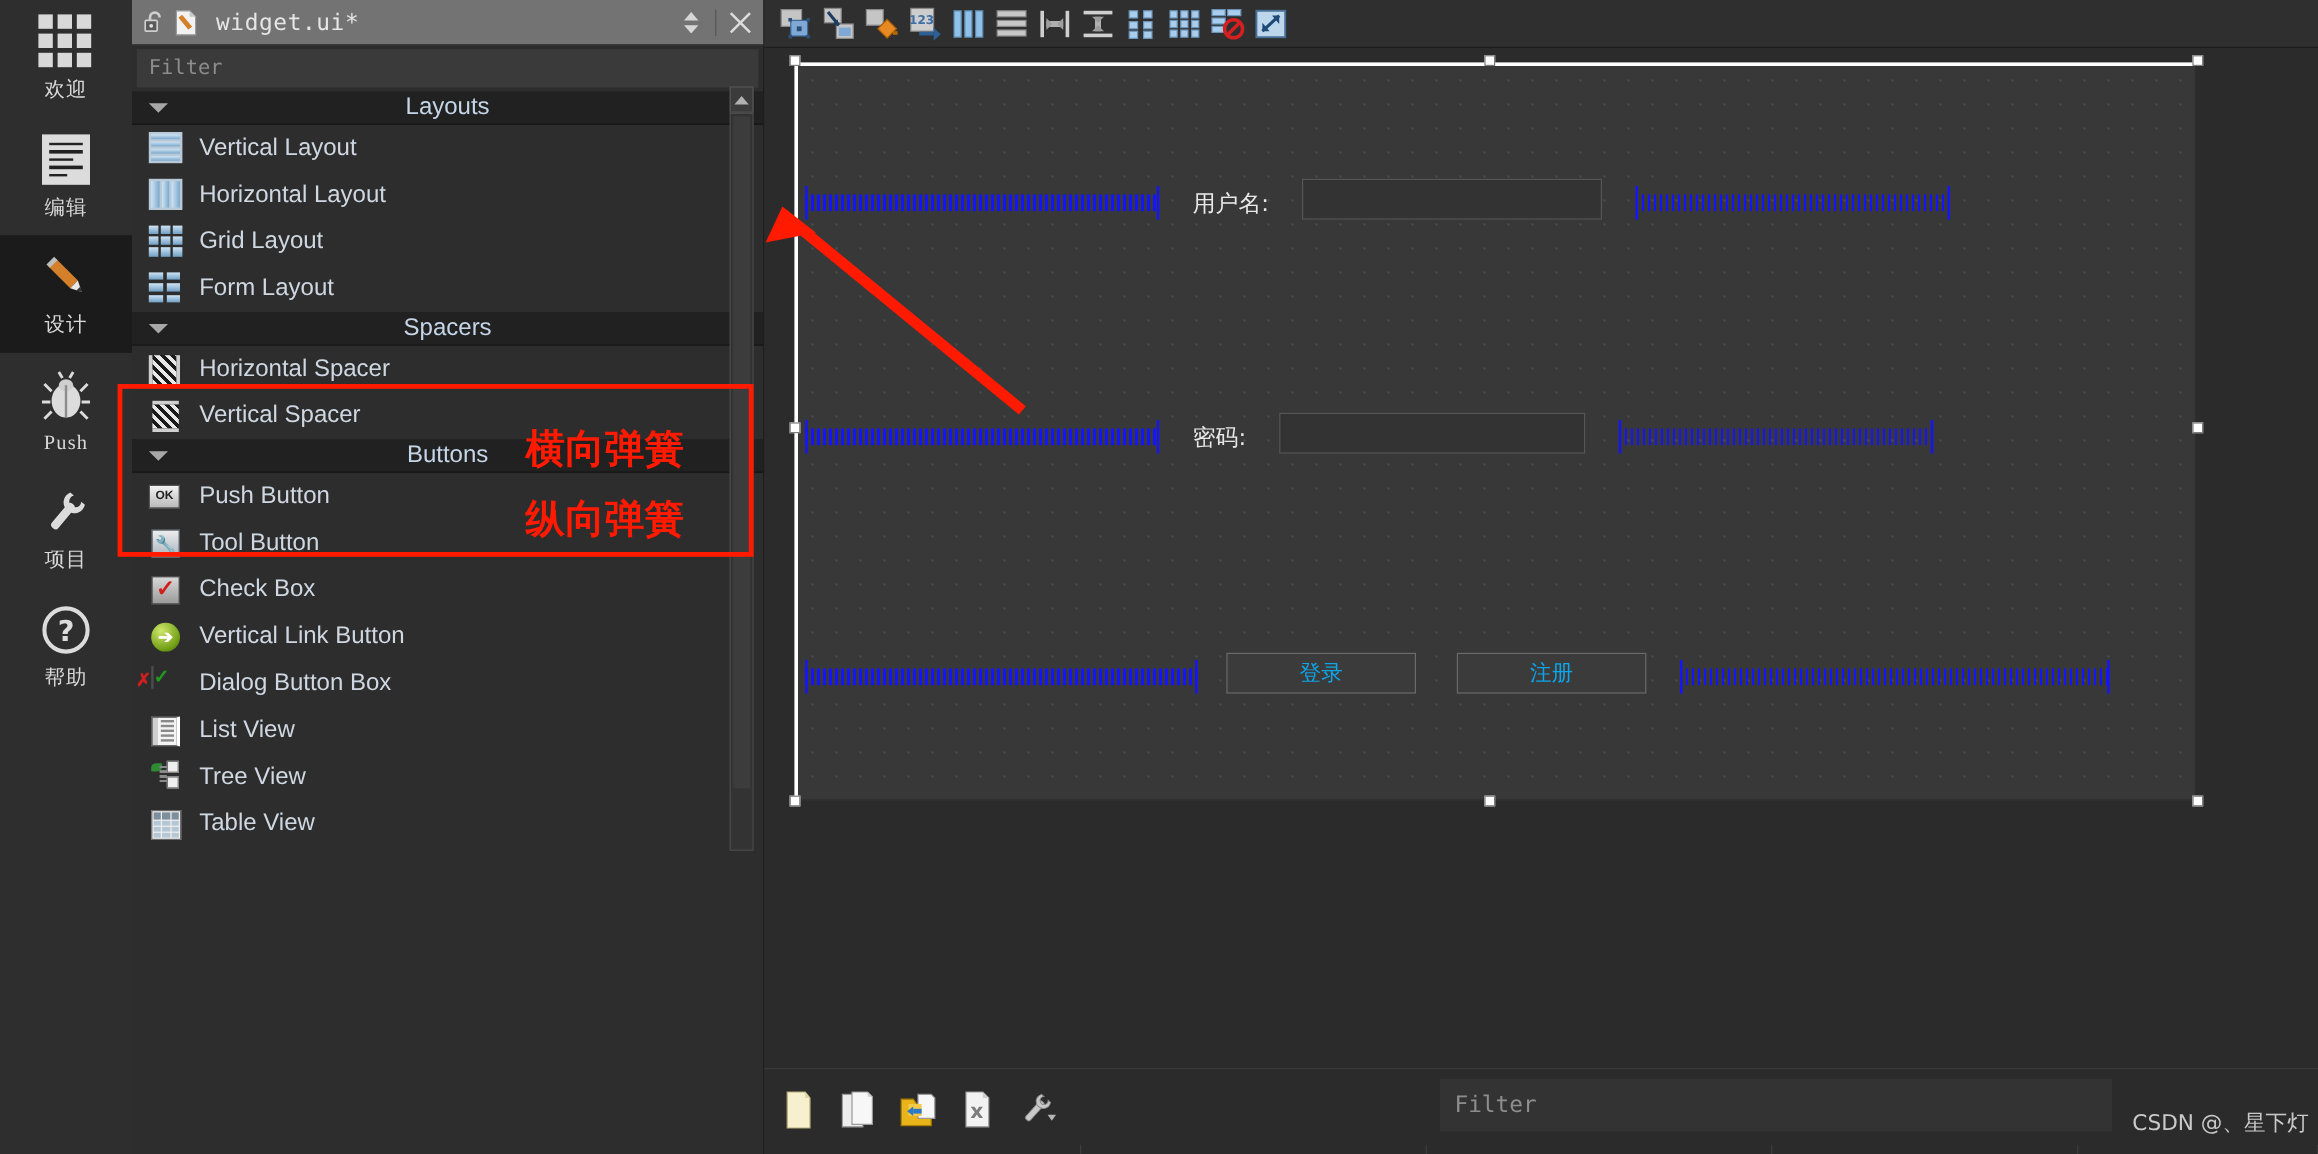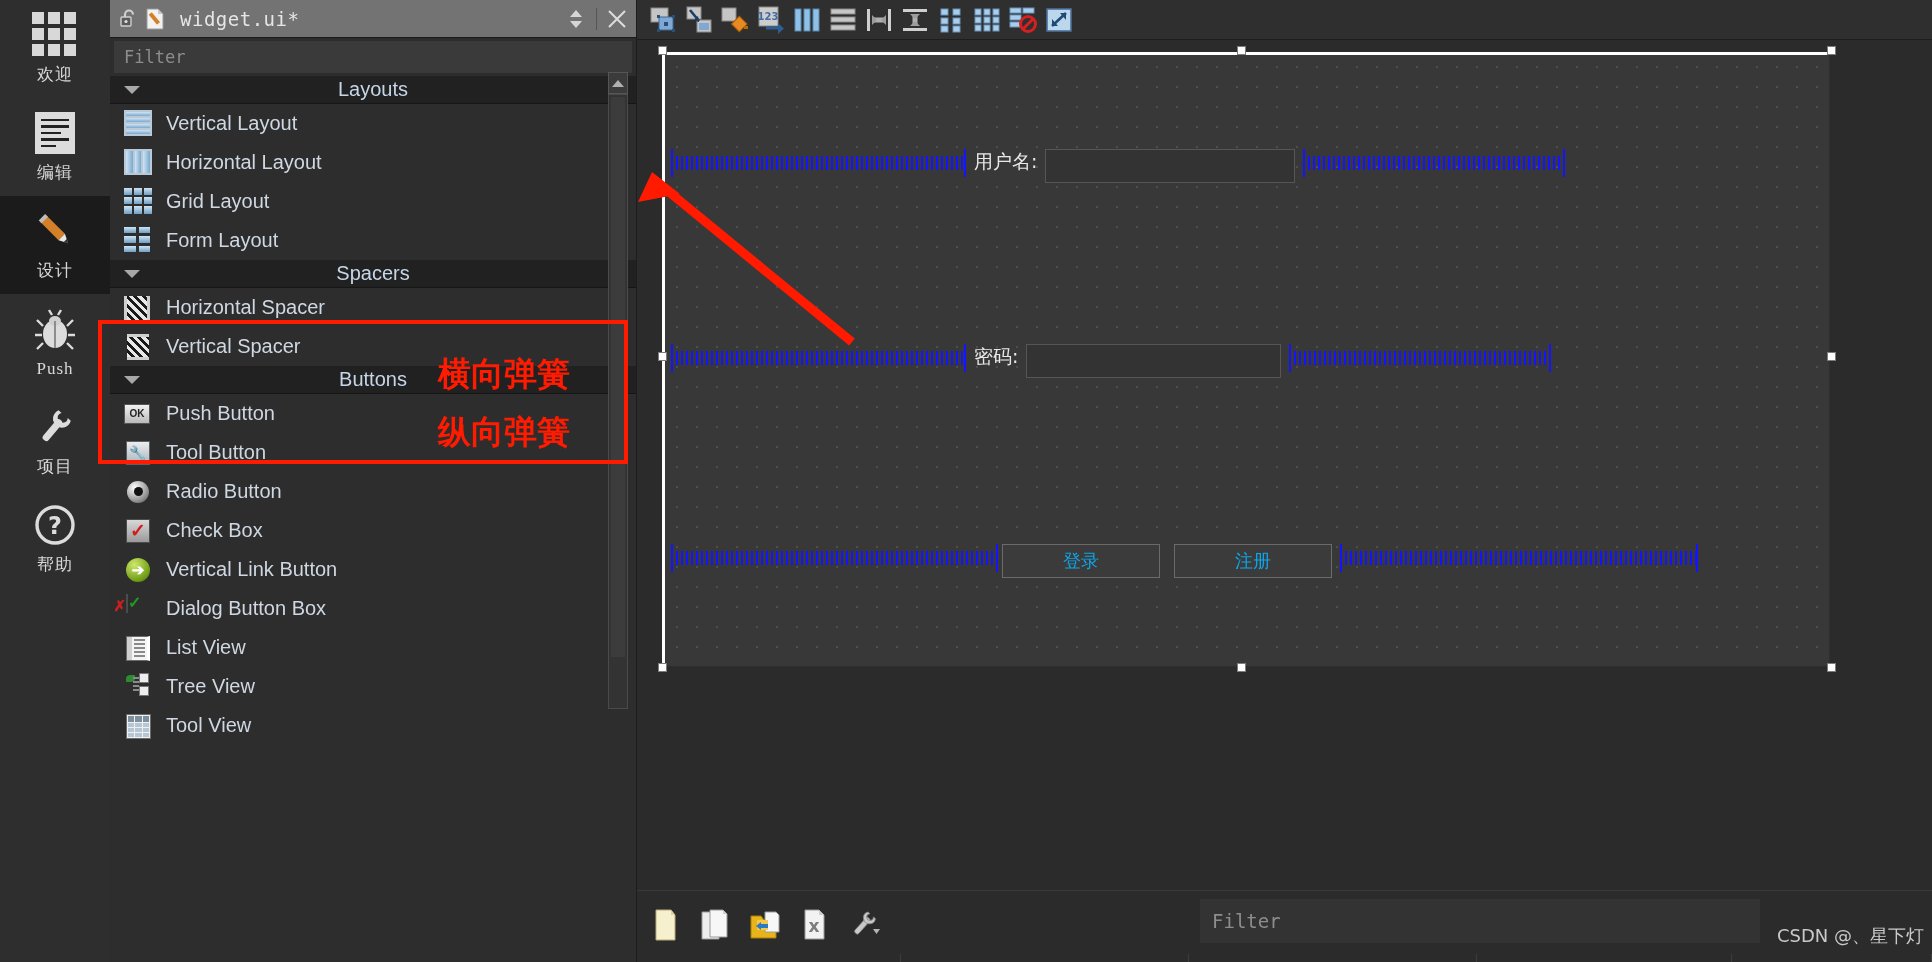--- a/index.html
+++ b/index.html
@@ -183,7 +183,7 @@
   #sel-top { position:absolute; left:25px; top:12px; width:1168px; height:3px; background:#fff; z-index:35;}
   #sel-left { position:absolute; left:25px; top:12px; width:3px; height:615px; background:#fff; z-index:35;}
 
-  .form-row { position:absolute; left:0; width:100%; display:flex; align-items:flex-start; }
+  .form-row { position:absolute; left:0; width:100%; display:flex; align-items:flex-end;gap:20px; }
 
   .spacer {
     position:relative; height: 28px;

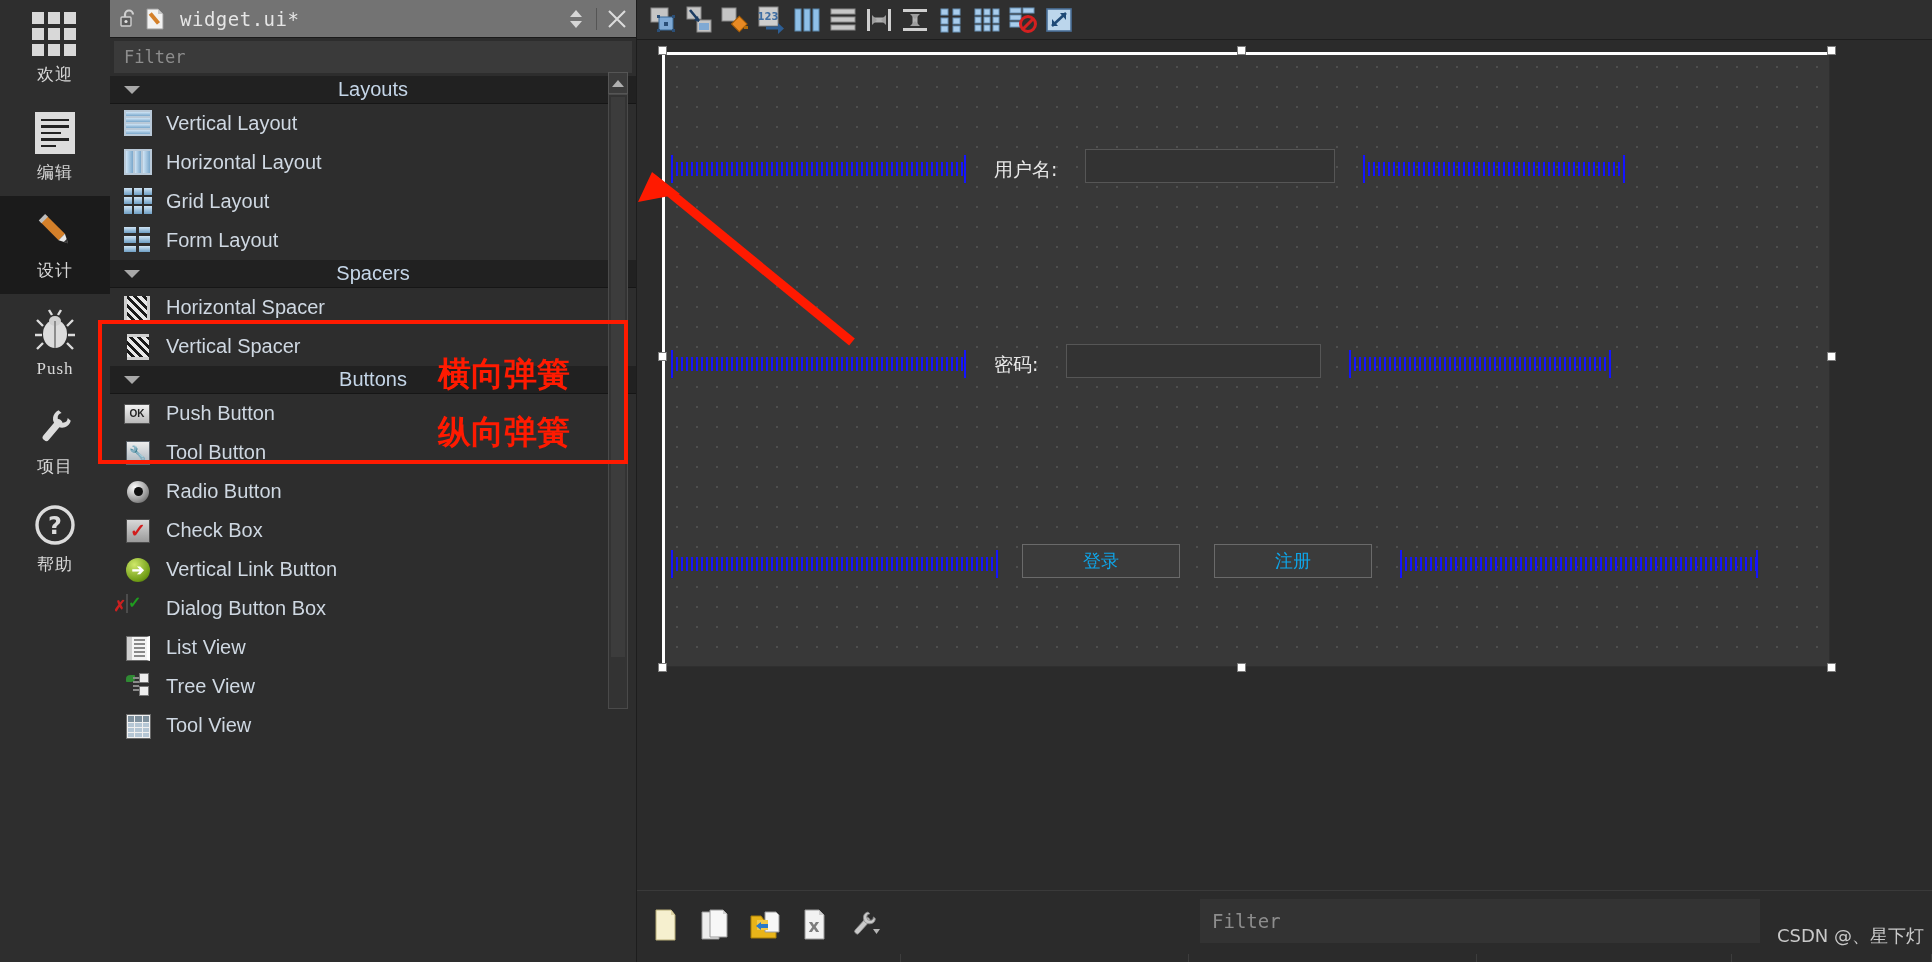--- a/index.html
+++ b/index.html
@@ -466,14 +466,6 @@
       <span class="lbl">Tool Button</span>
     </div>
 
-    <div class="wb-row">
-      <span class="wb-ic">
-        <span class="ic-radio">
-            <i></i>
-          </span>
-      </span>
-      <span class="lbl">Radio Button</span>
-    </div>
 
     <div class="wb-row">
       <span class="wb-ic">

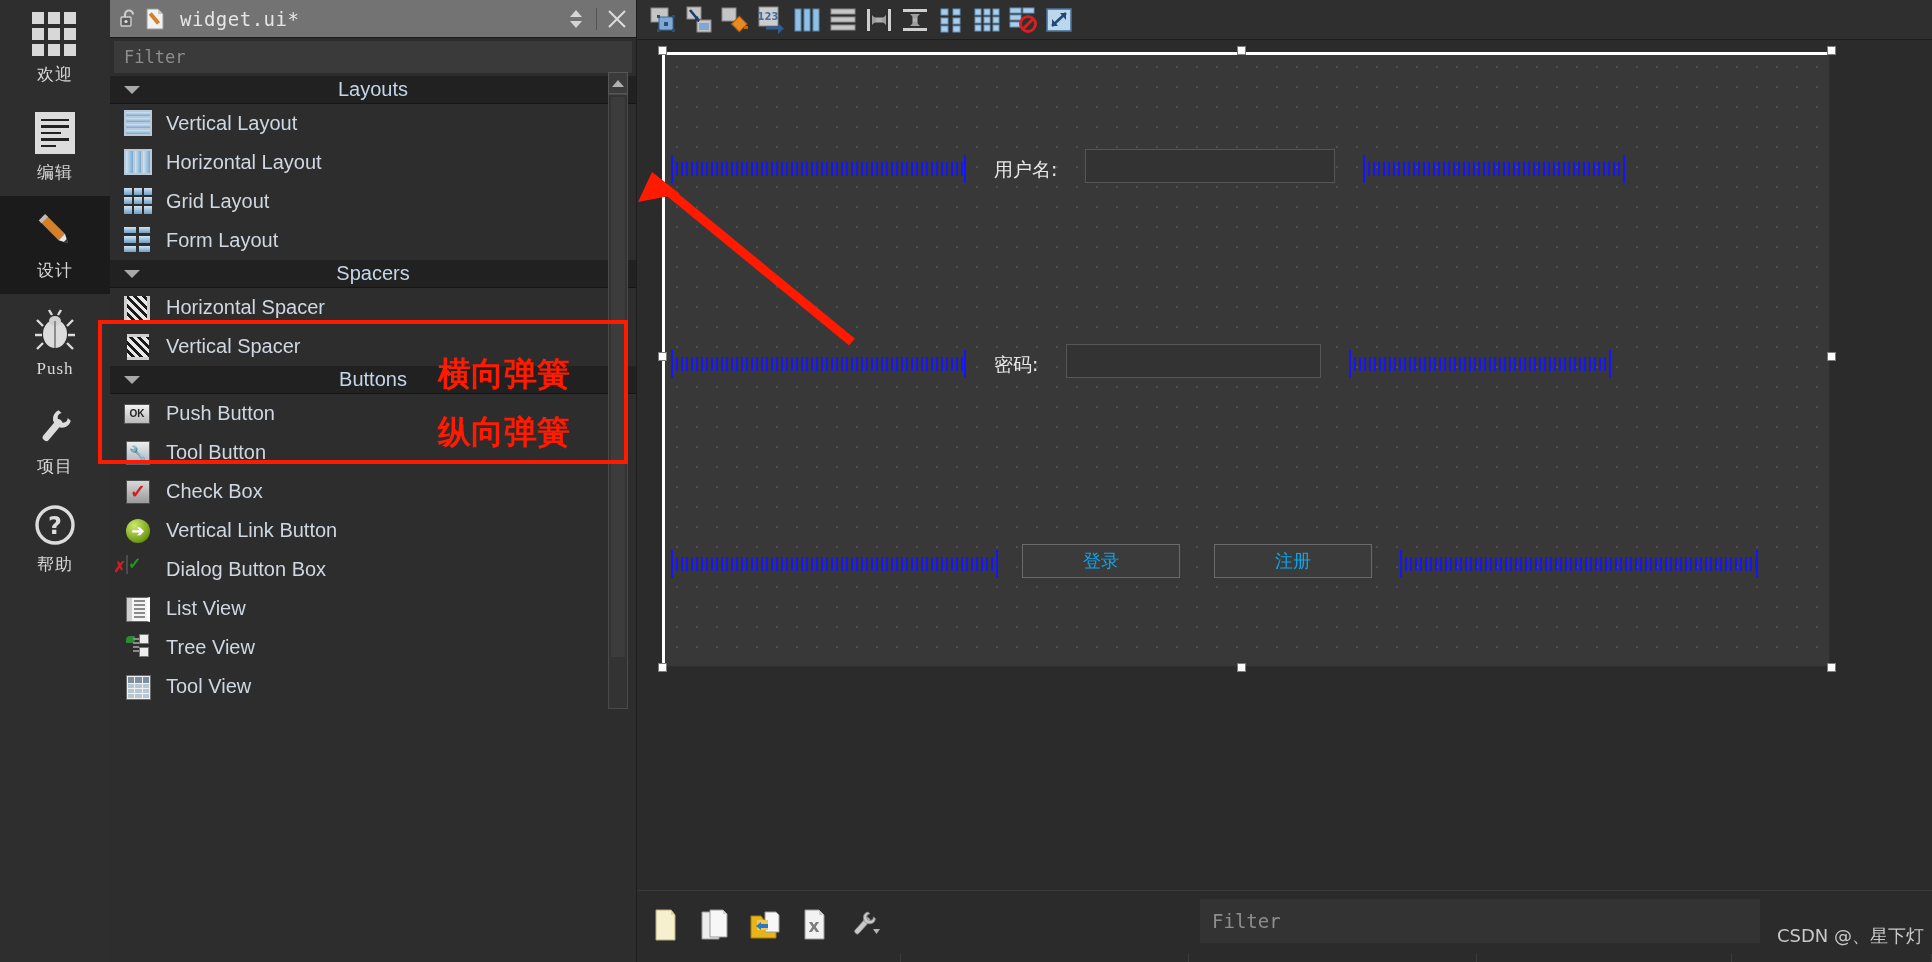--- a/index.html
+++ b/index.html
@@ -526,7 +526,7 @@
             <i></i>
           </span>
       </span>
-      <span class="lbl">Tool View</span>
+      <span class="lbl">Table View</span>
     </div>
   </div>
 

